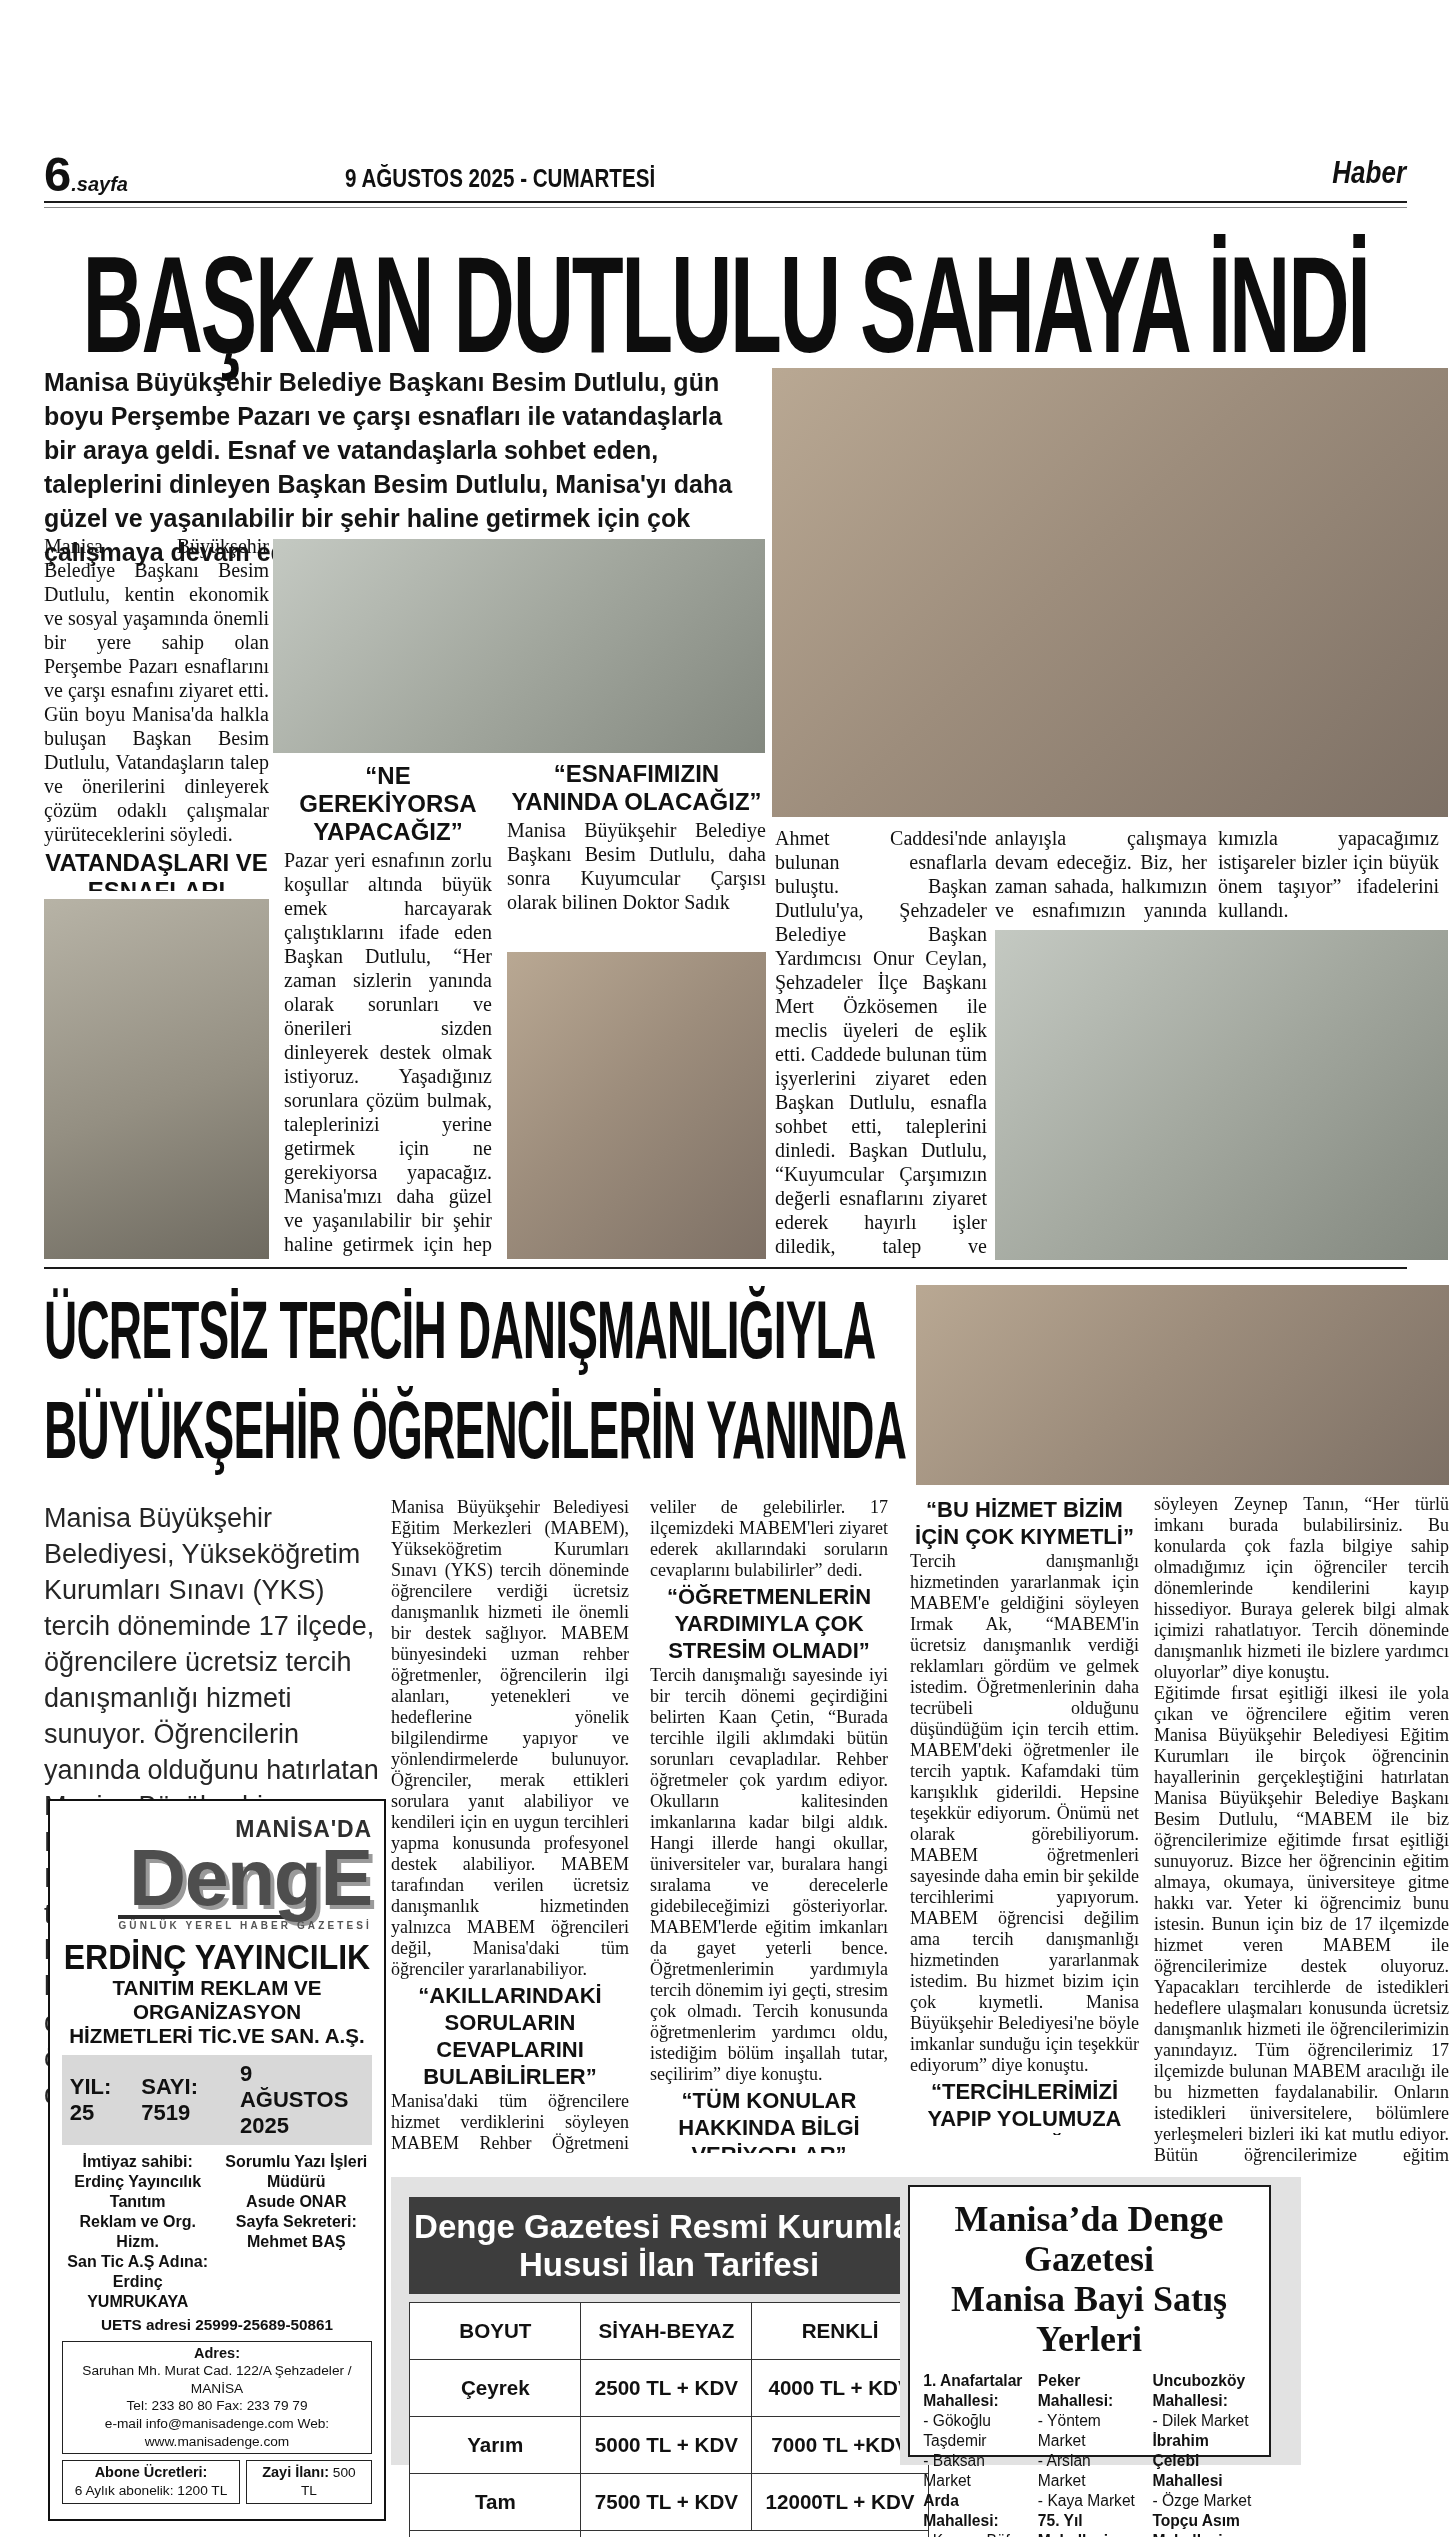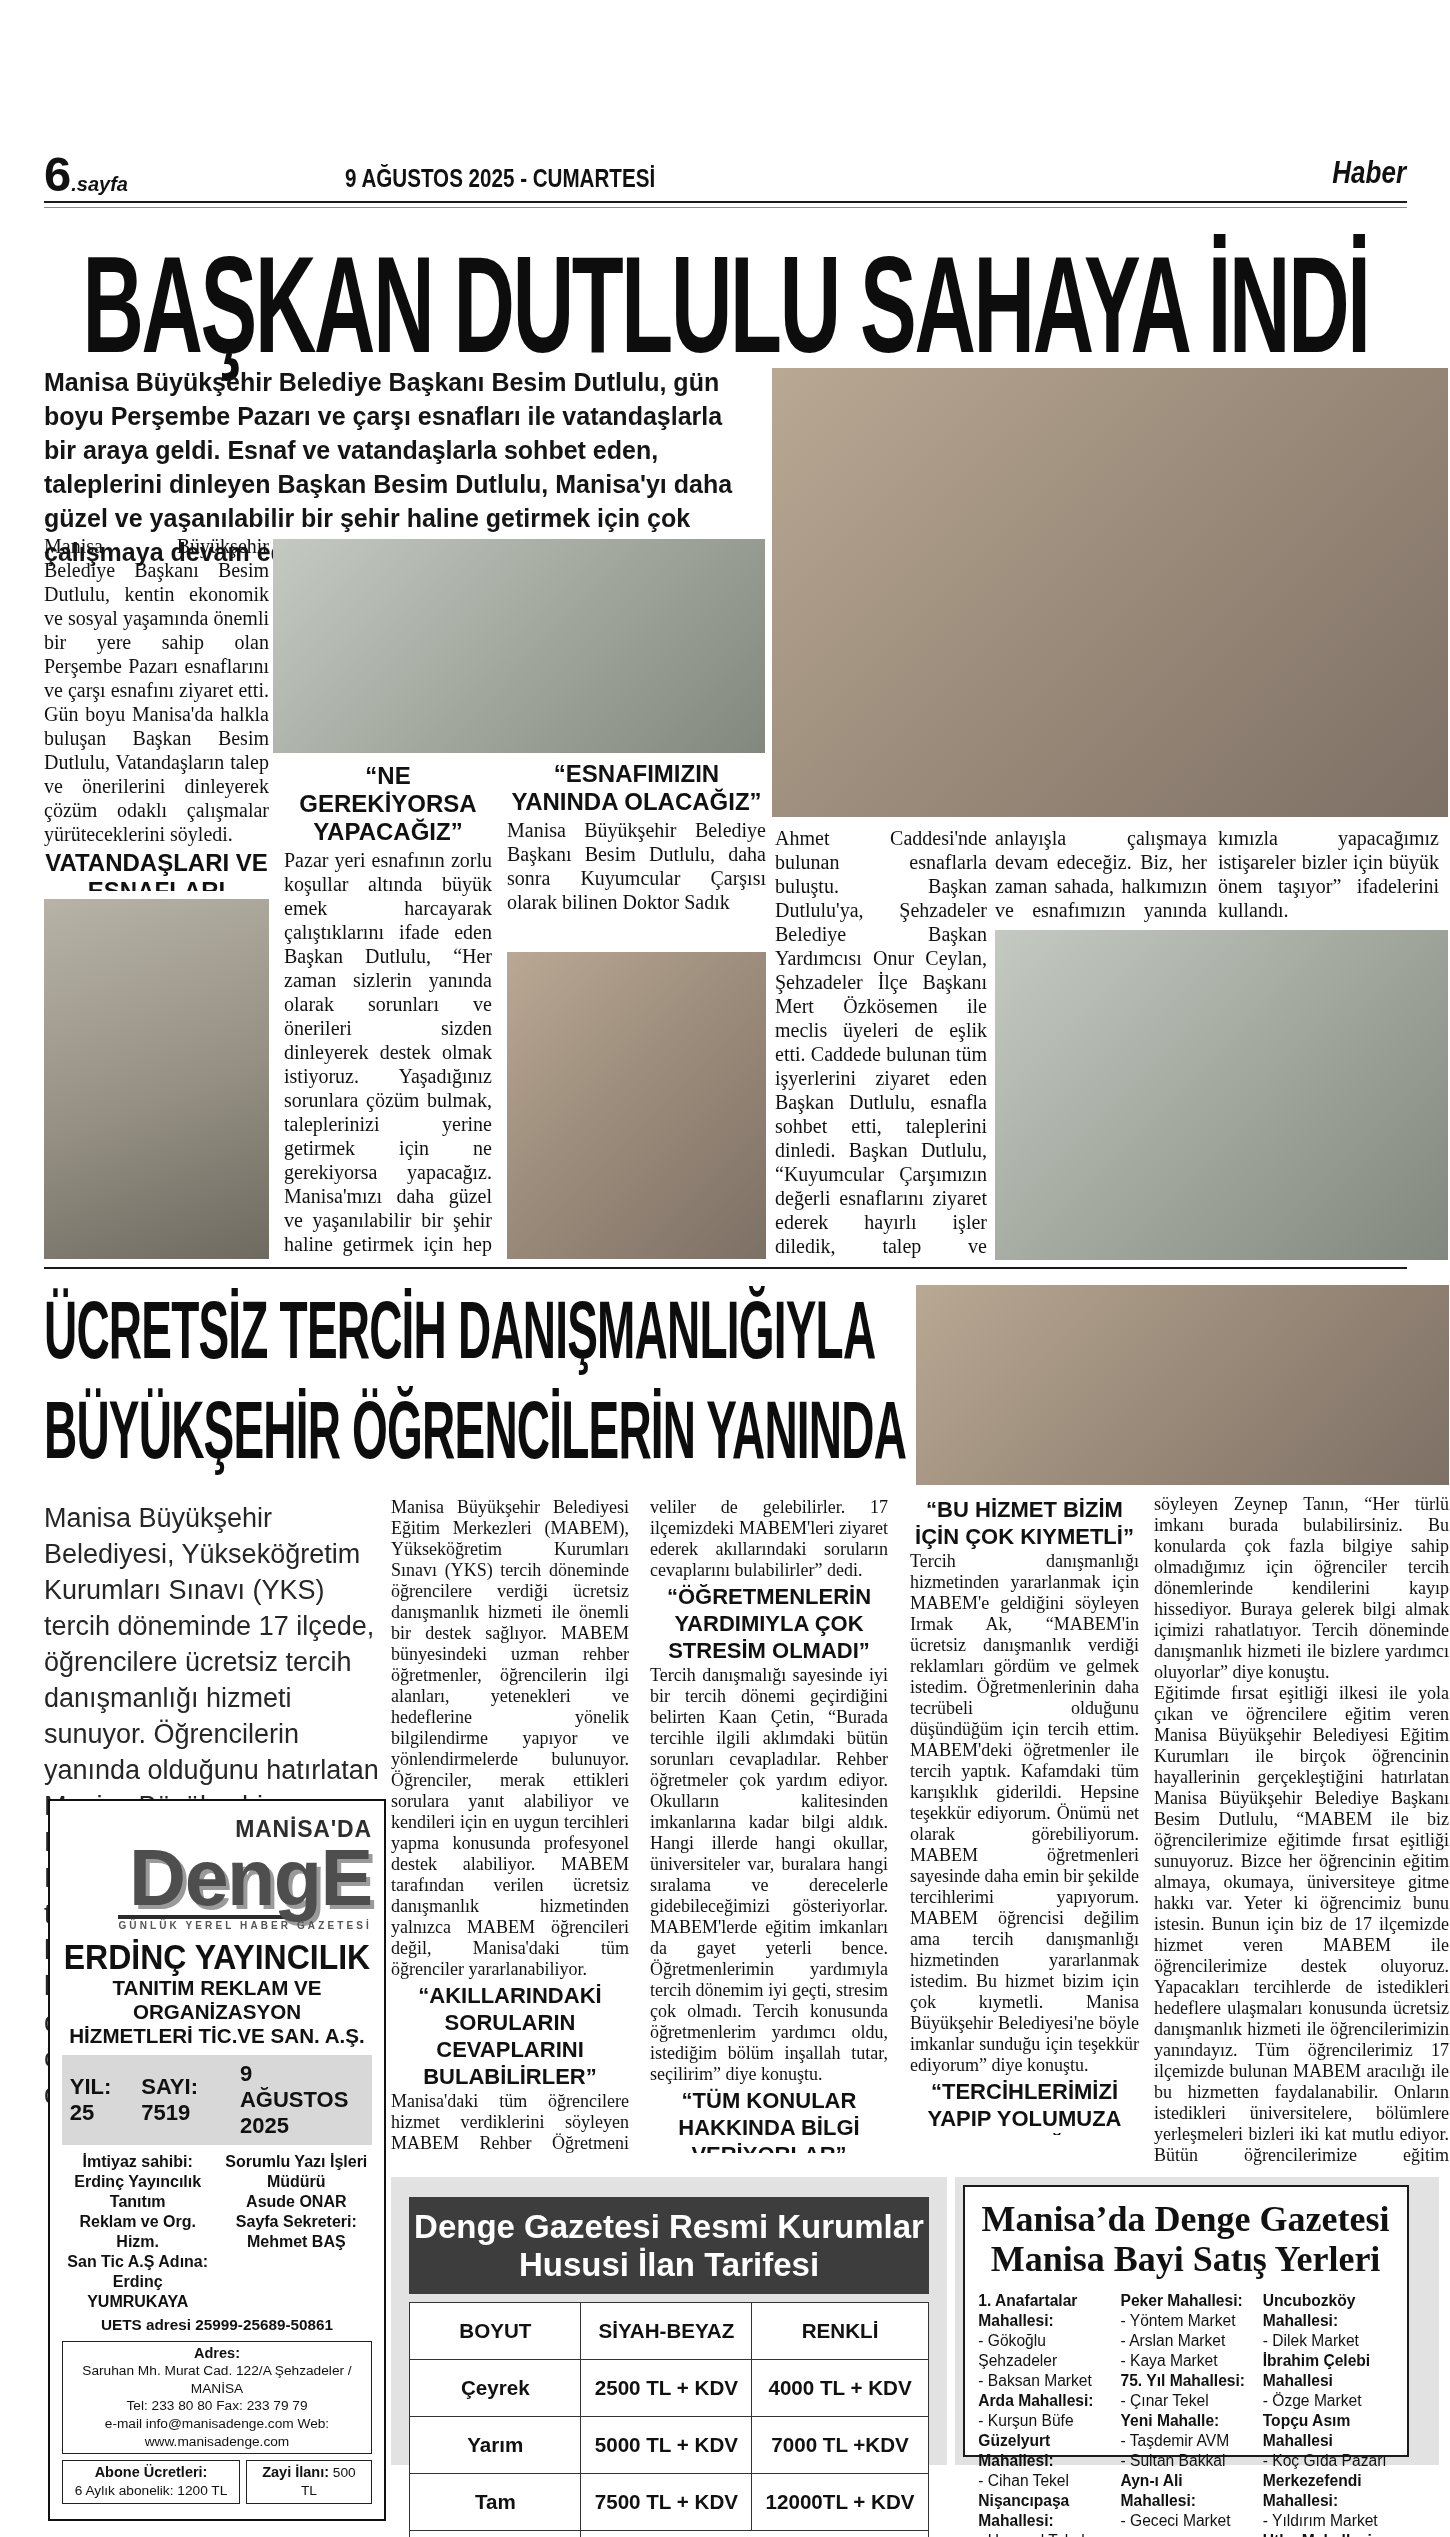--- a/index.html
+++ b/index.html
@@ -259,7 +259,7 @@
 
   </div>
 
-  <div class="abs bayi-wrap" style="left:955px;top:2177px;width:484px;height:288px;">
+  <div class="abs bayi-wrap" style="left:900px;top:2177px;width:401px;height:288px;">
     <div class="bayi-box">
       <div class="bayi-title">
         <div>Manisa’da Denge Gazetesi</div>

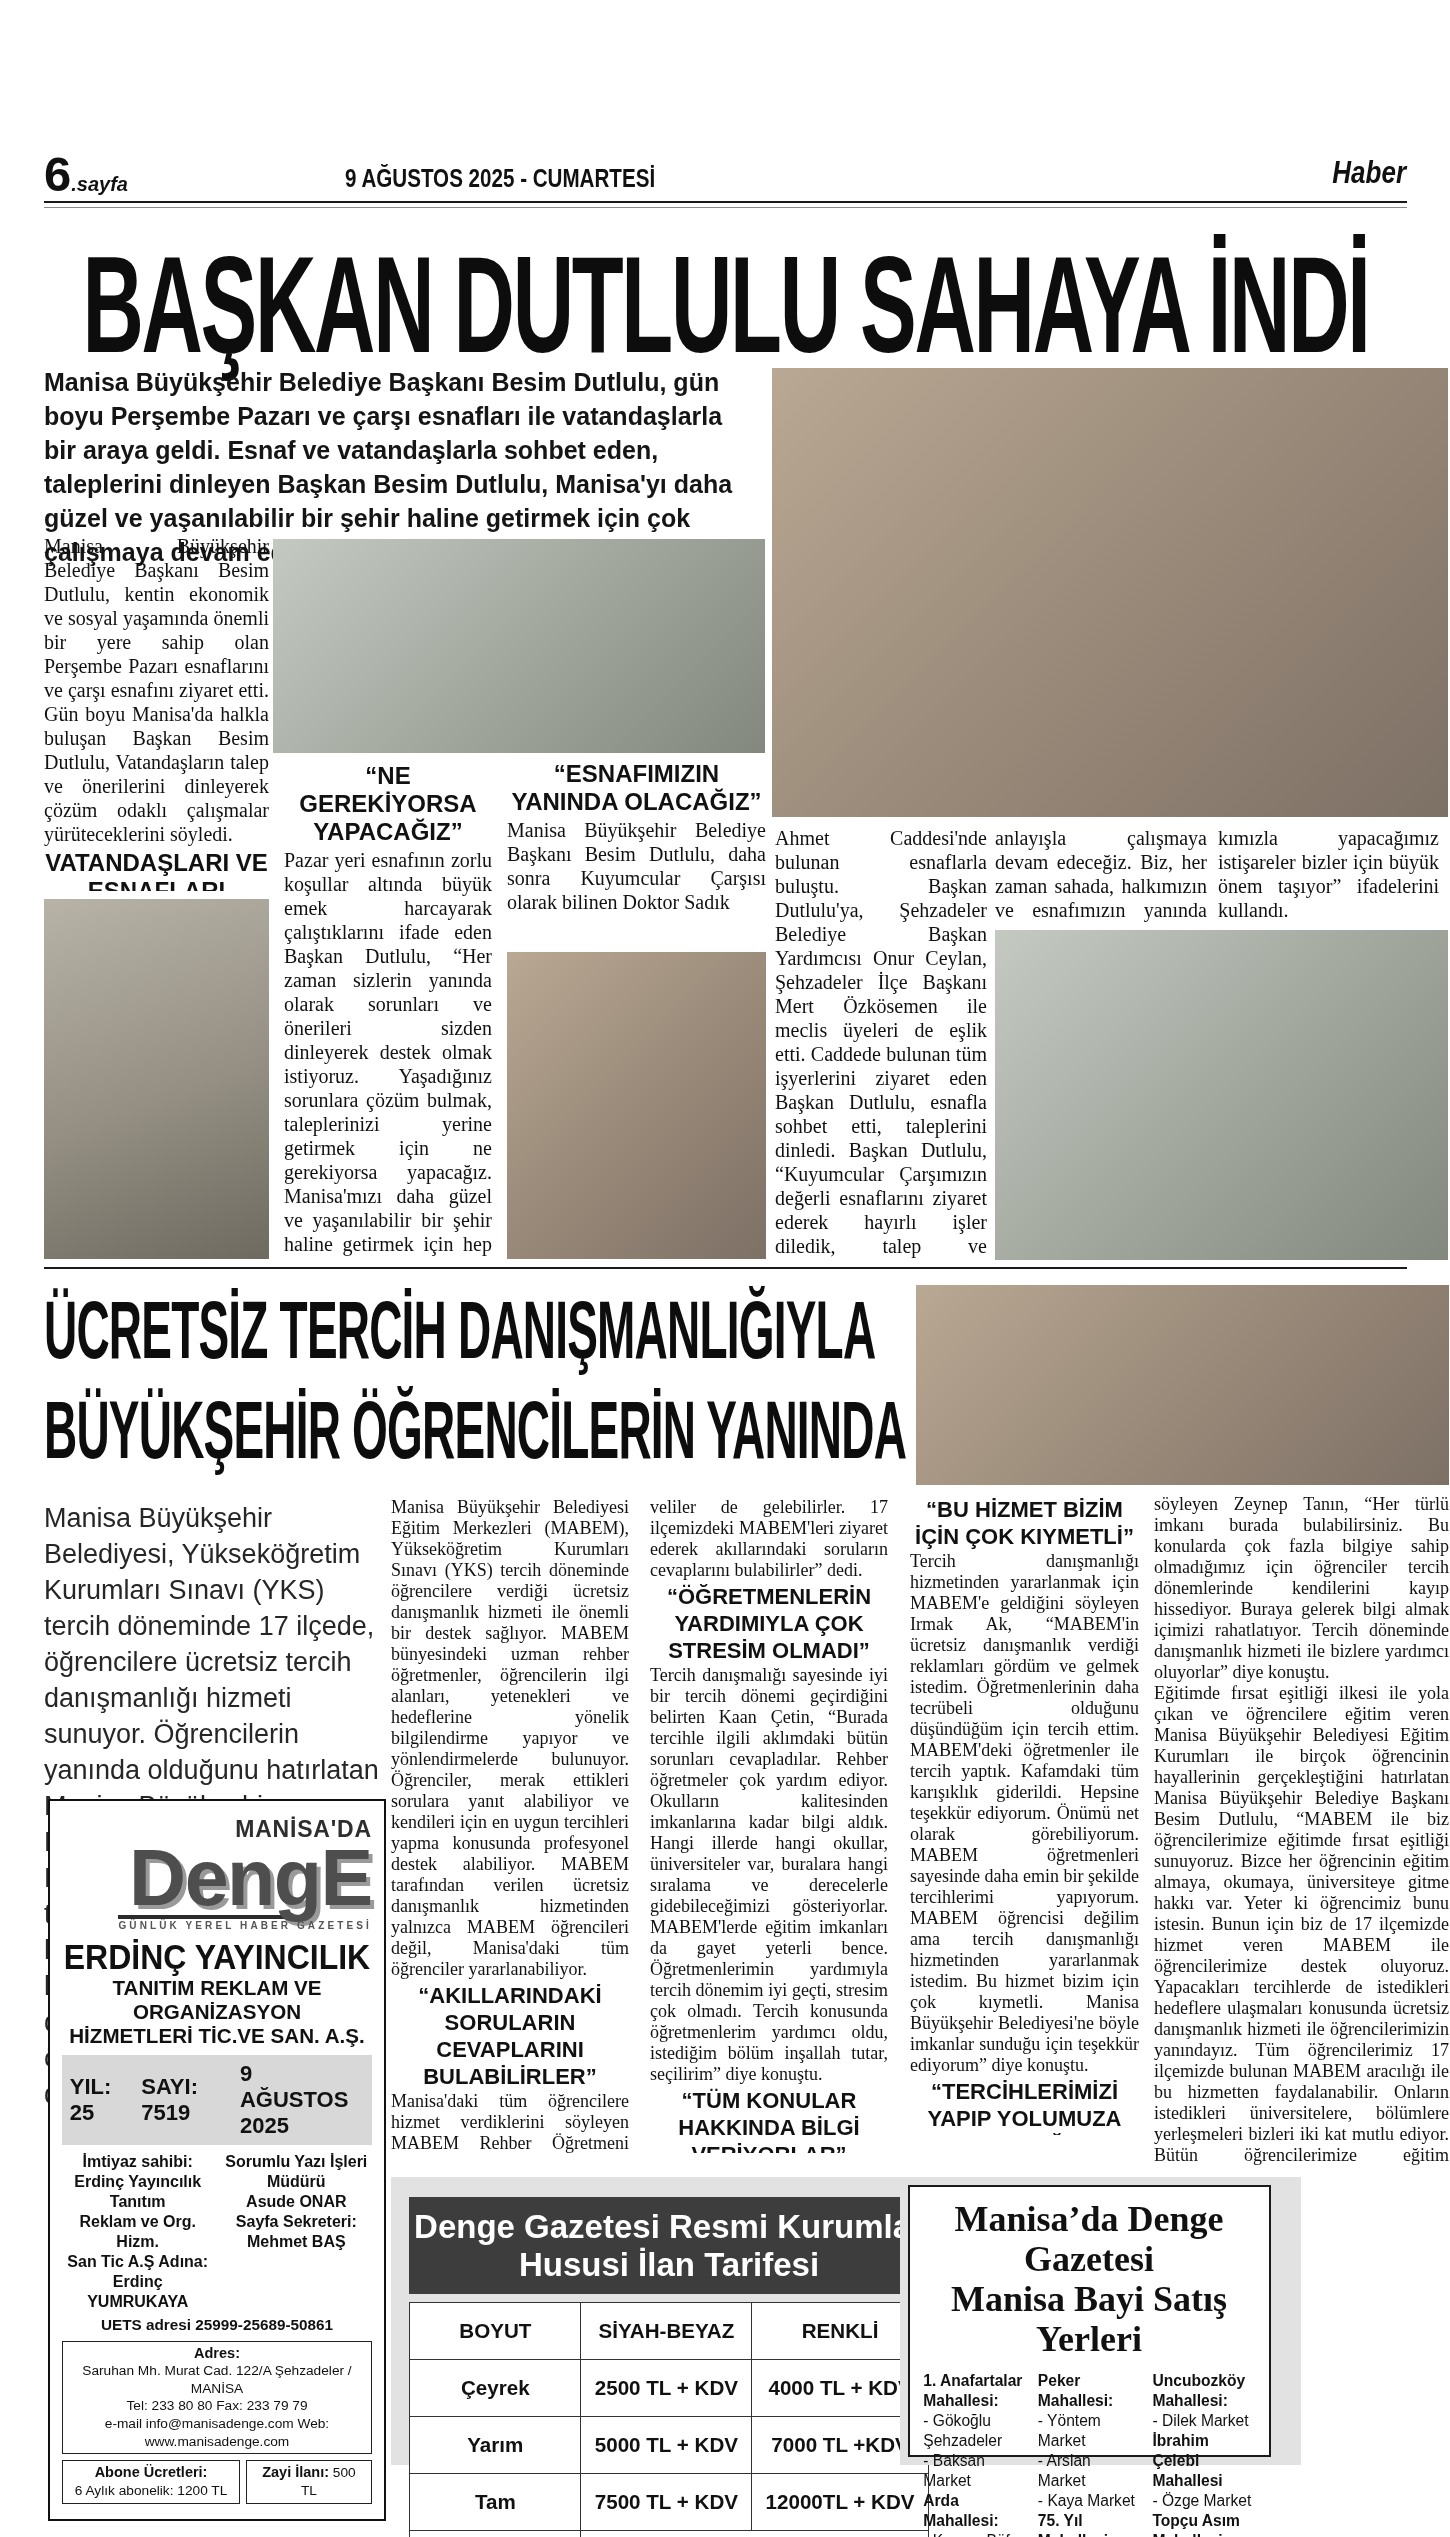--- a/index.html
+++ b/index.html
@@ -268,7 +268,7 @@
       <div class="bayi-cols" id="bayi-cols">
           <div class="bayi-col">
             <div class="bh">1. Anafartalar Mahallesi:</div>
-            <div class="bi">- Gökoğlu Şehzadeler</div>
+            <div class="bi">- Gökoğlu Taşdemir</div>
             <div class="bi">- Baksan Market</div>
             <div class="bh">Arda Mahallesi:</div>
             <div class="bi">- Kurşun Büfe</div>

